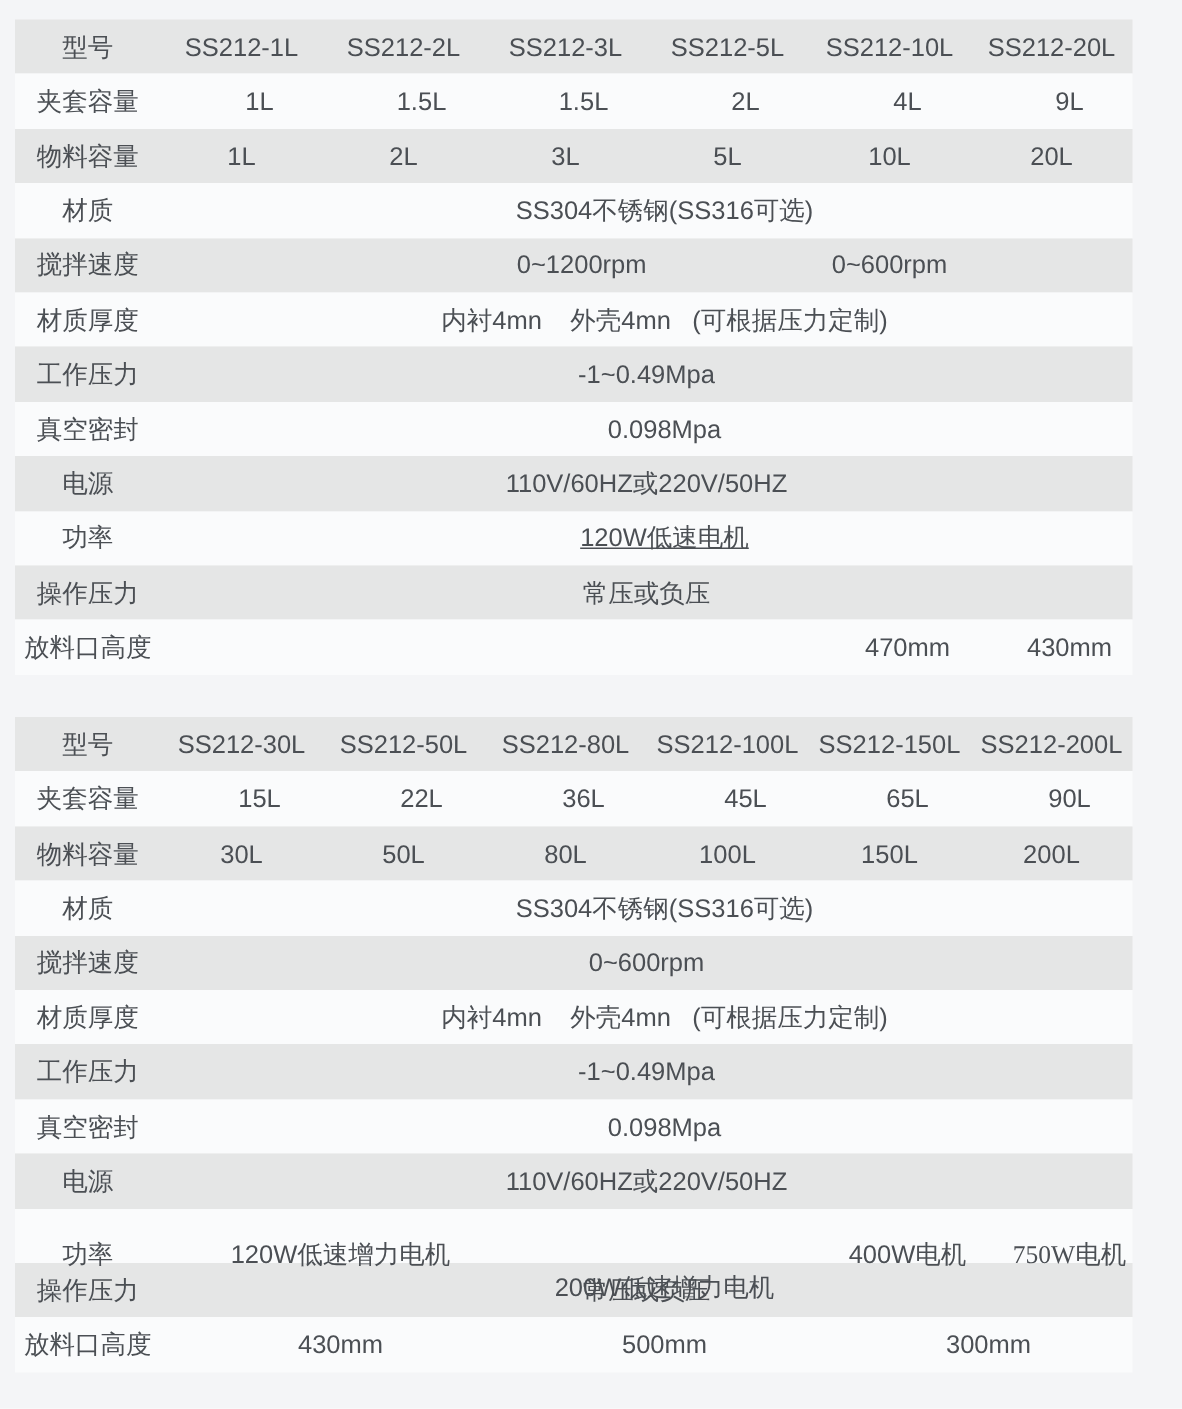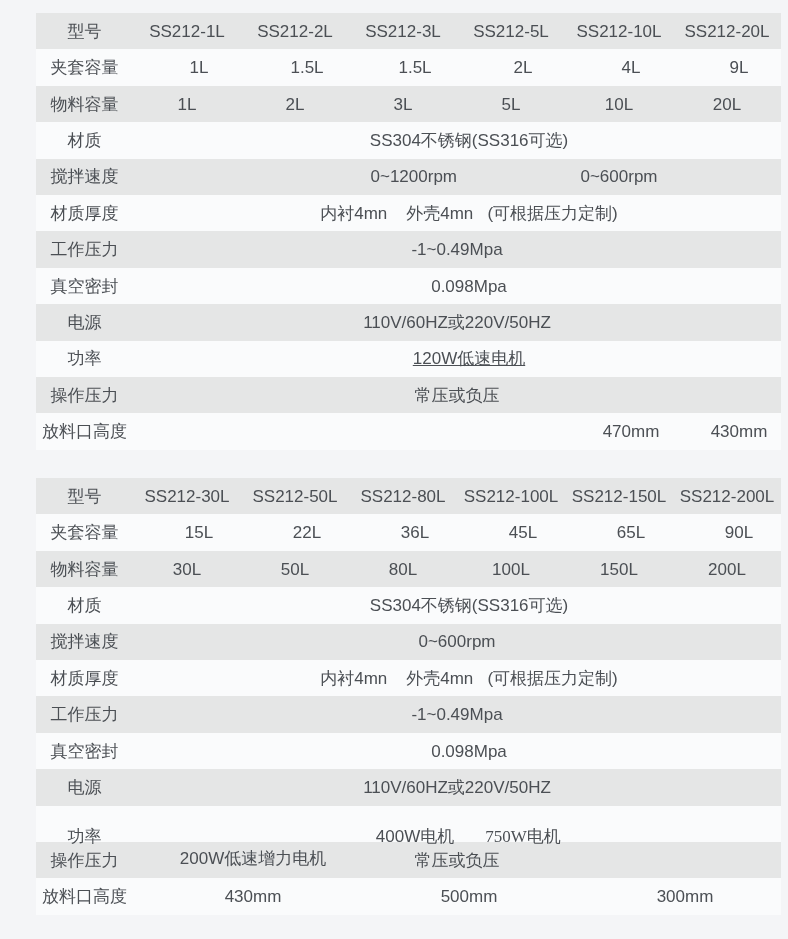--- a/index.html
+++ b/index.html
@@ -17,7 +17,7 @@
   }
   .spec-table {
     position: absolute;
-    left: 36px;
+    left: 10px;
     width: 745px;
   }
   .spec-table-0 { top: 13px; }

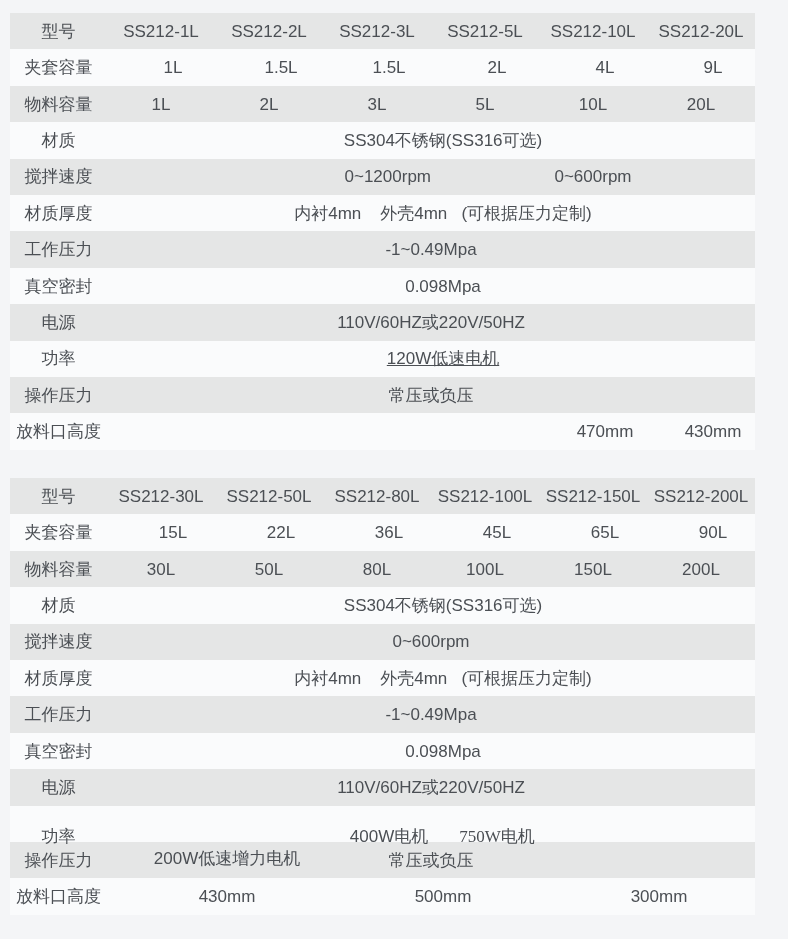--- a/index.html
+++ b/index.html
@@ -167,6 +167,7 @@
       </div>
       <div class="row light" style="background: rgb(250, 251, 252);">
         <div class="cell label">功率</div>
+        <div class="cell merged" style="grid-column: span 2;">120W低速增力电机</div>
         <div class="cell merged" style="grid-column: span 2; margin-top: 44px;">200W低速增力电机</div>
         <div class="cell merged" style="grid-column: span 1;">400W电机</div>
         <div class="cell merged" style="grid-column: span 1; font-family: Liberation Serif, serif;">750W电机</div>

